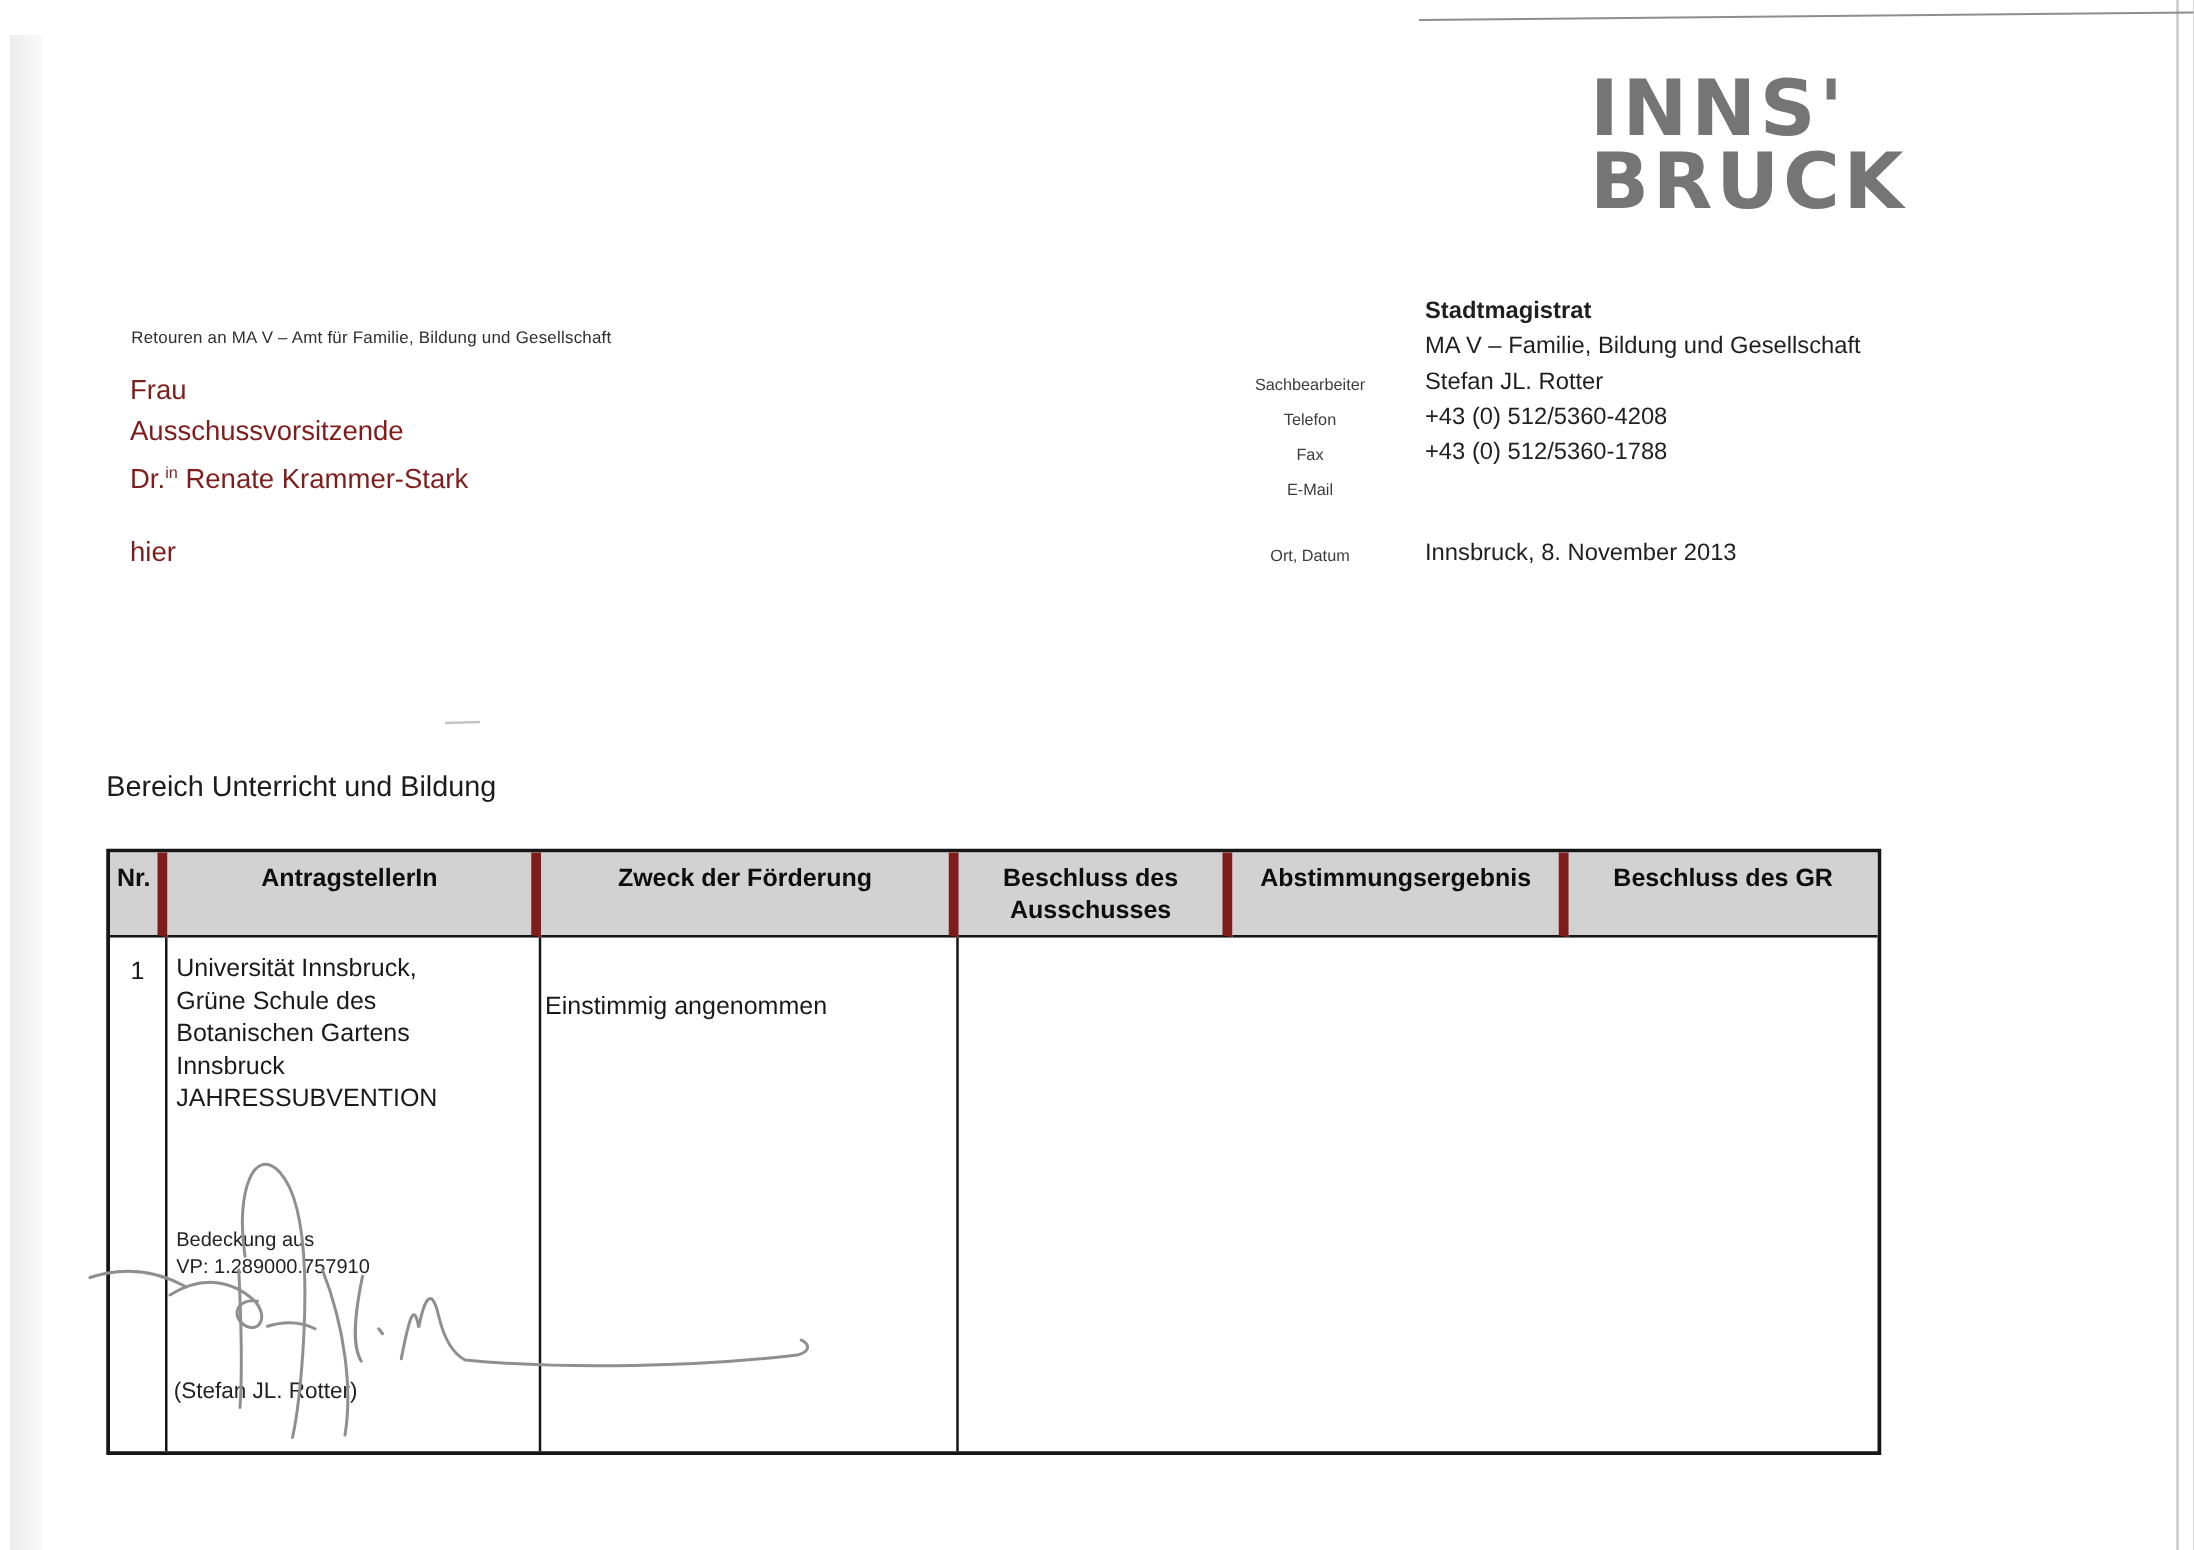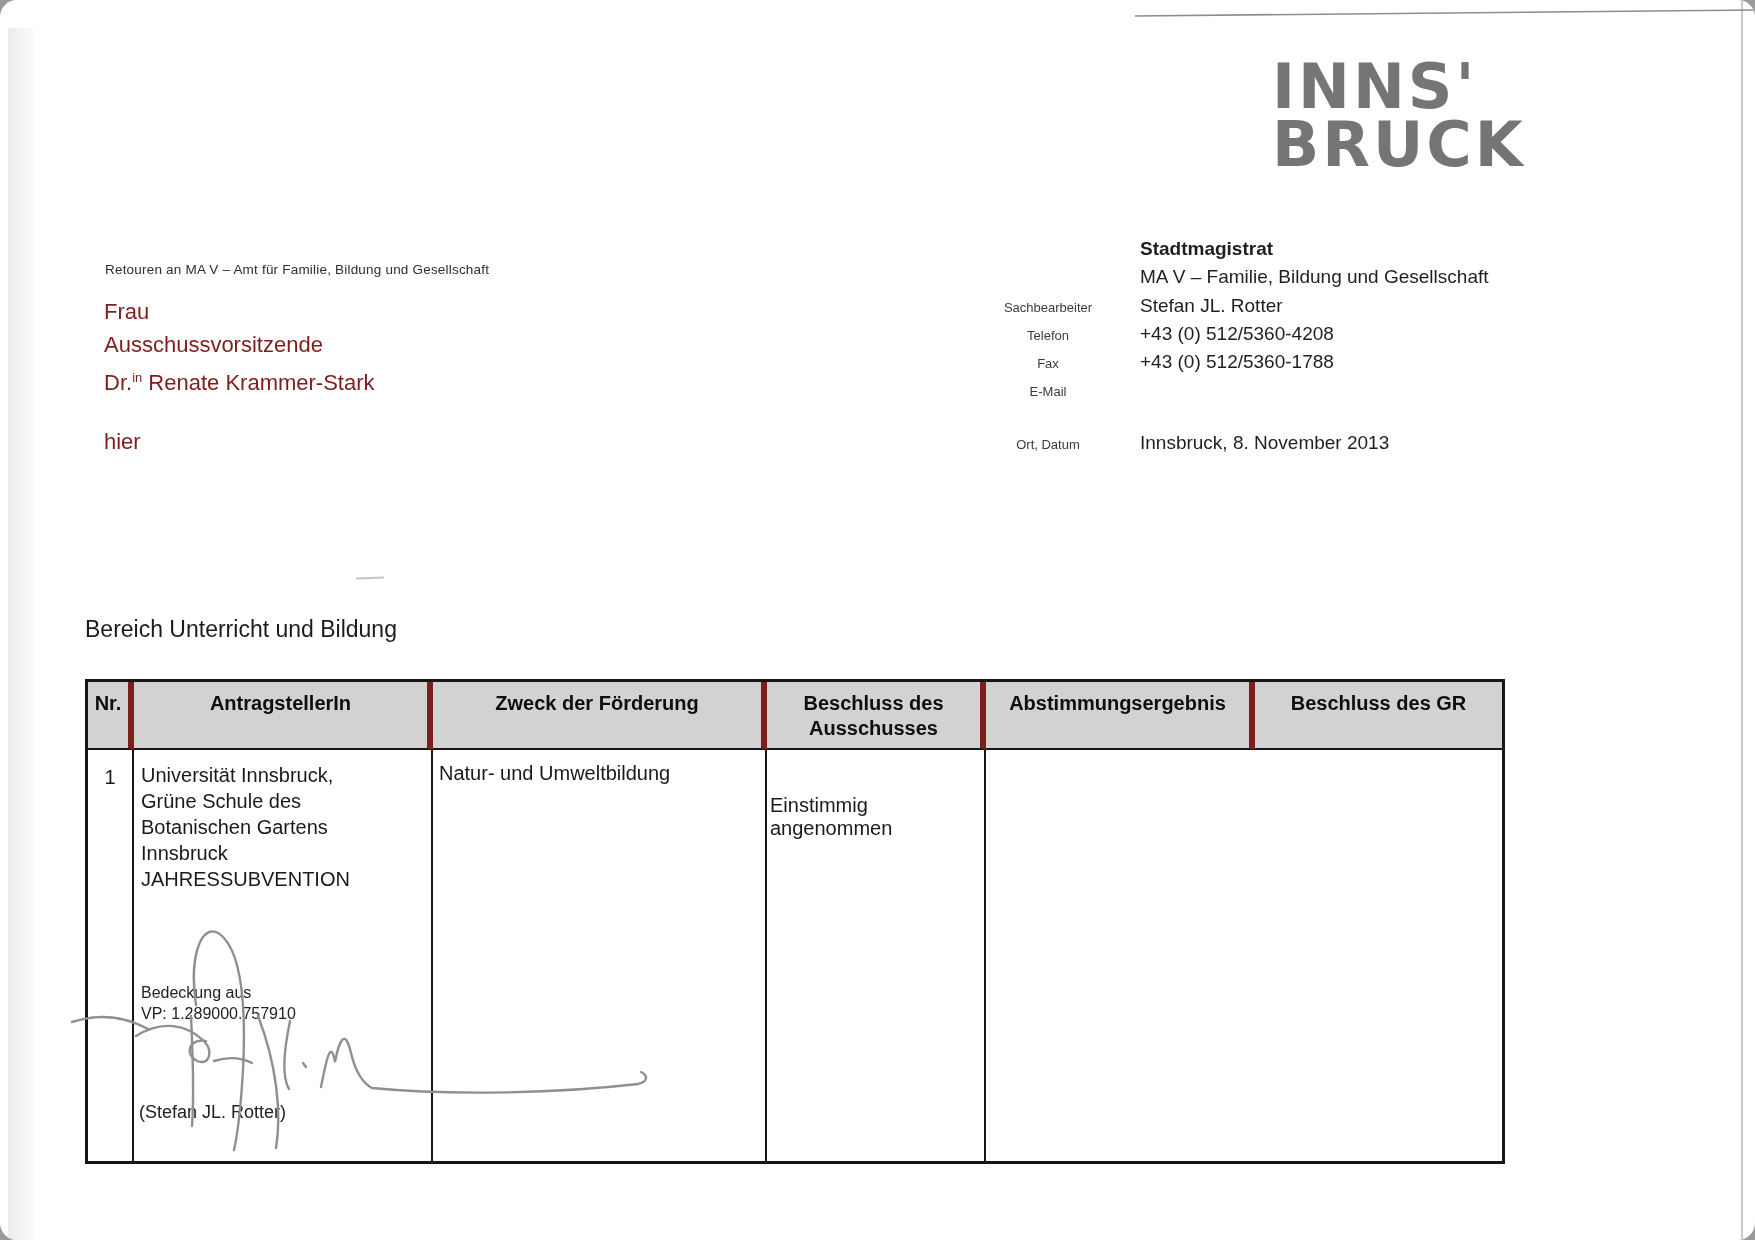--- a/index.html
+++ b/index.html
@@ -10,7 +10,6 @@
     overflow:hidden;
     font-family:"Liberation Sans", sans-serif;
     color:#1b1b1b;
-    border-radius:17px;
   }
   
   .scan-strip-left{

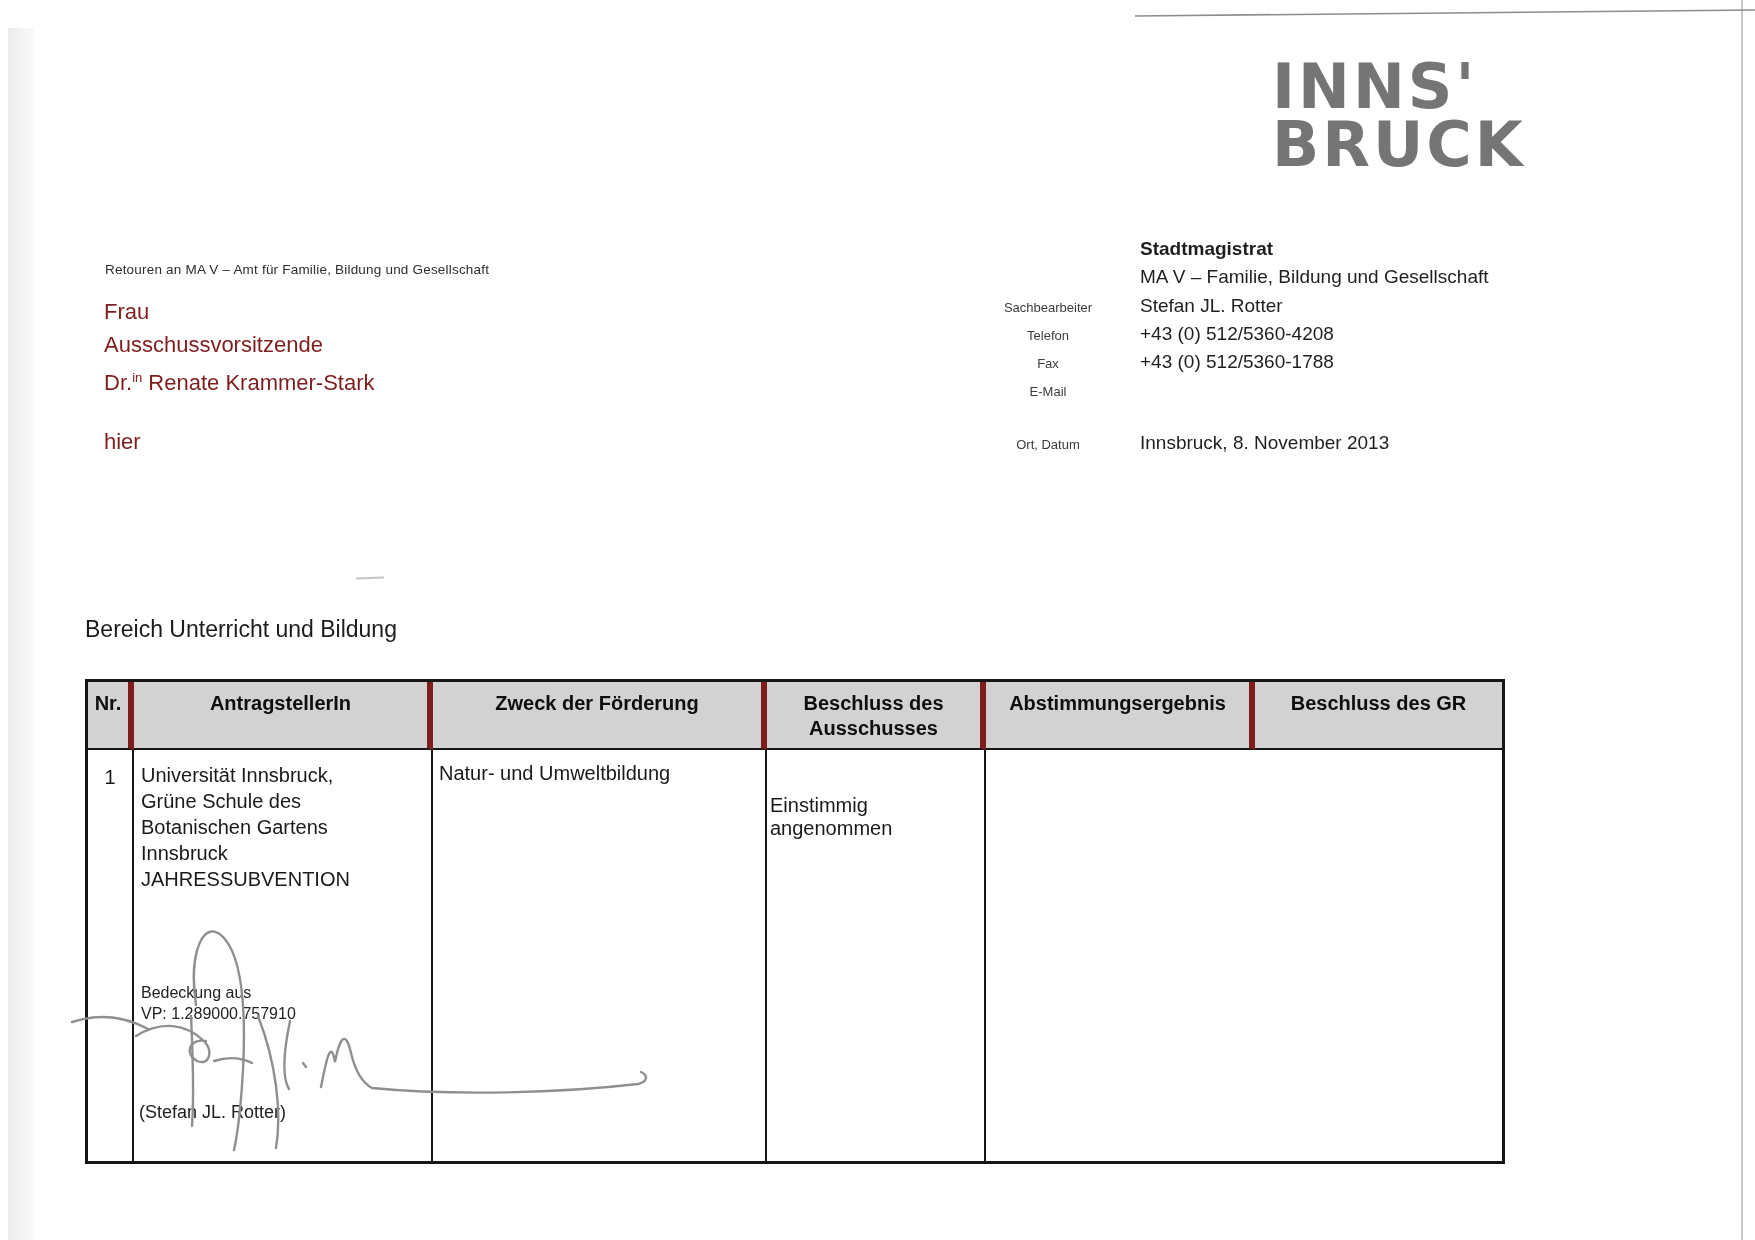--- a/index.html
+++ b/index.html
@@ -76,7 +76,7 @@
   }
   .th{
     background:#d2d2d2;
-    border-right:6px solid #7f1d1d;border-bottom:2px solid #161616;
+    border-right:8px solid #7f1d1d;border-bottom:2px solid #161616;
     font-weight:bold;font-size:20px;line-height:25px;
     text-align:center;padding-top:9px;box-sizing:border-box;color:#0e0e0e;
   }

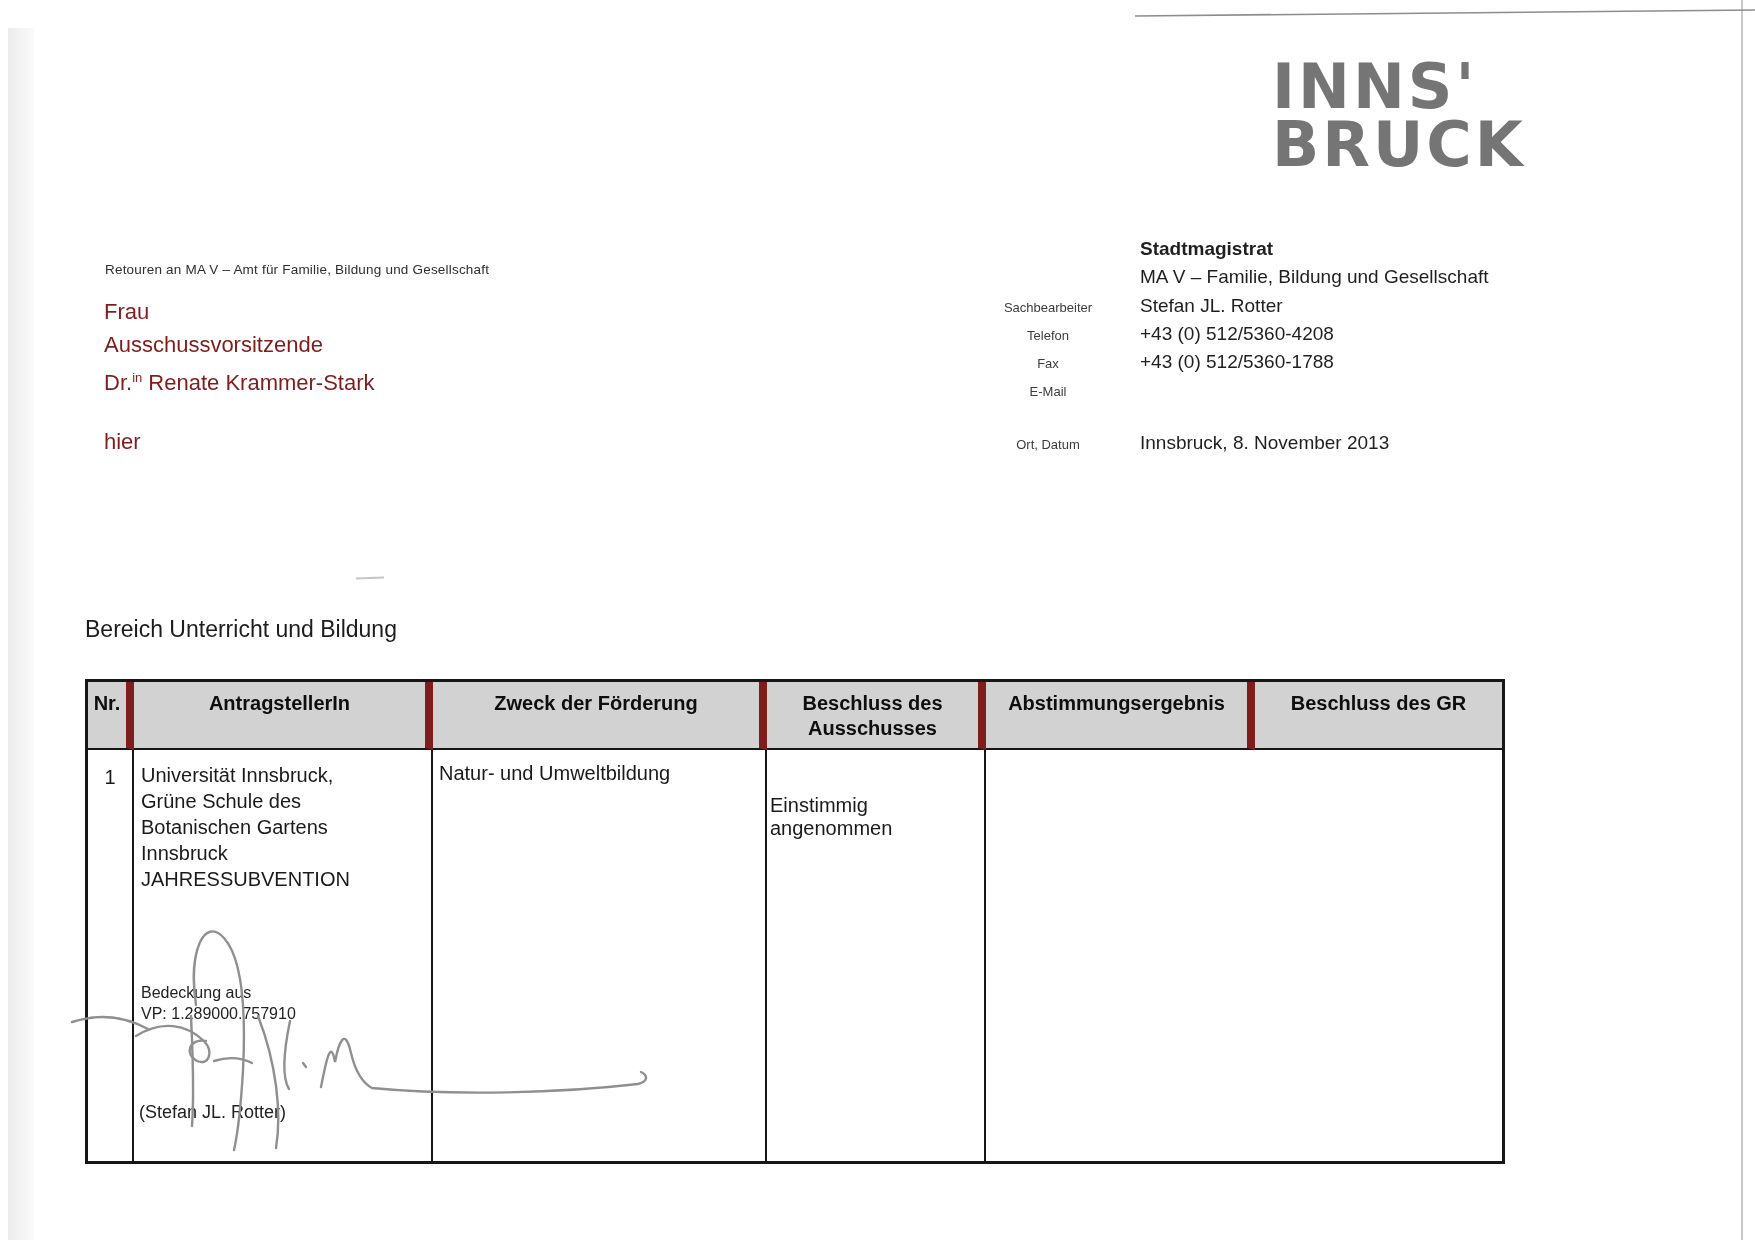--- a/index.html
+++ b/index.html
@@ -176,7 +176,6 @@
       <div class="signer">(Stefan JL. Rotter)</div>
     </div>
 
-    <div class="td td-zweck">Natur- und Umweltbildung</div>
     <div class="td td-abstimmung">Einstimmig angenommen</div>
     <div class="td last"></div>
   </div>

